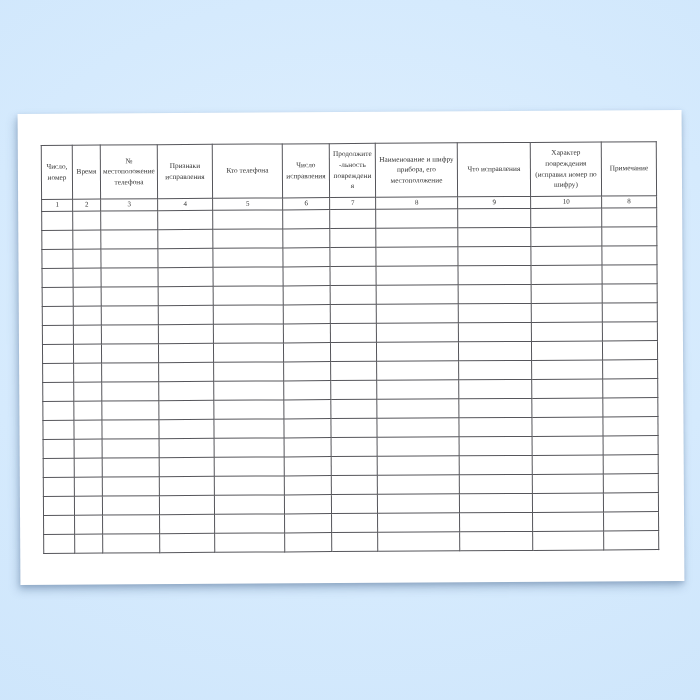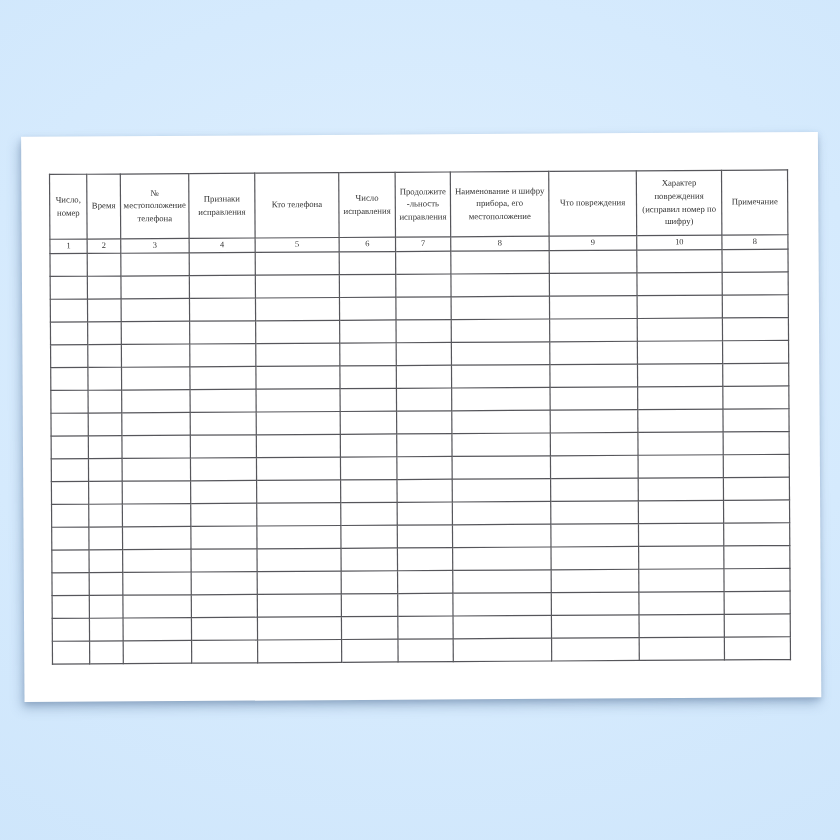--- a/index.html
+++ b/index.html
@@ -90,7 +90,7 @@
           <th>Признаки исправления</th>
           <th>Кто телефона</th>
           <th>Число исправления</th>
-          <th>Продолжите-льность исправления</th>
+          <th>Продолжите-льность повреждения</th>
           <th>Наименование и шифру прибора, его местоположение</th>
           <th>Что повреждения</th>
           <th>Характер повреждения (исправил номер по шифру)</th>

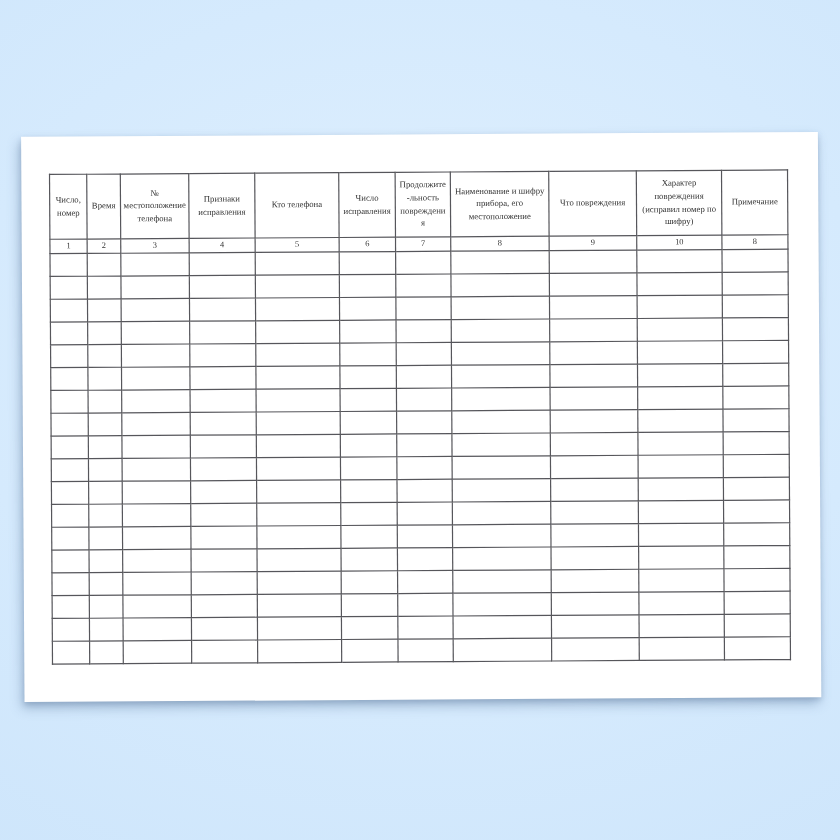--- a/index.html
+++ b/index.html
@@ -92,7 +92,7 @@
           <th>Число исправления</th>
           <th>Продолжите-льность повреждения</th>
           <th>Наименование и шифру прибора, его местоположение</th>
-          <th>Что повреждения</th>
+          <th>Что исправления</th>
           <th>Характер повреждения (исправил номер по шифру)</th>
           <th>Примечание</th>
         </tr>

